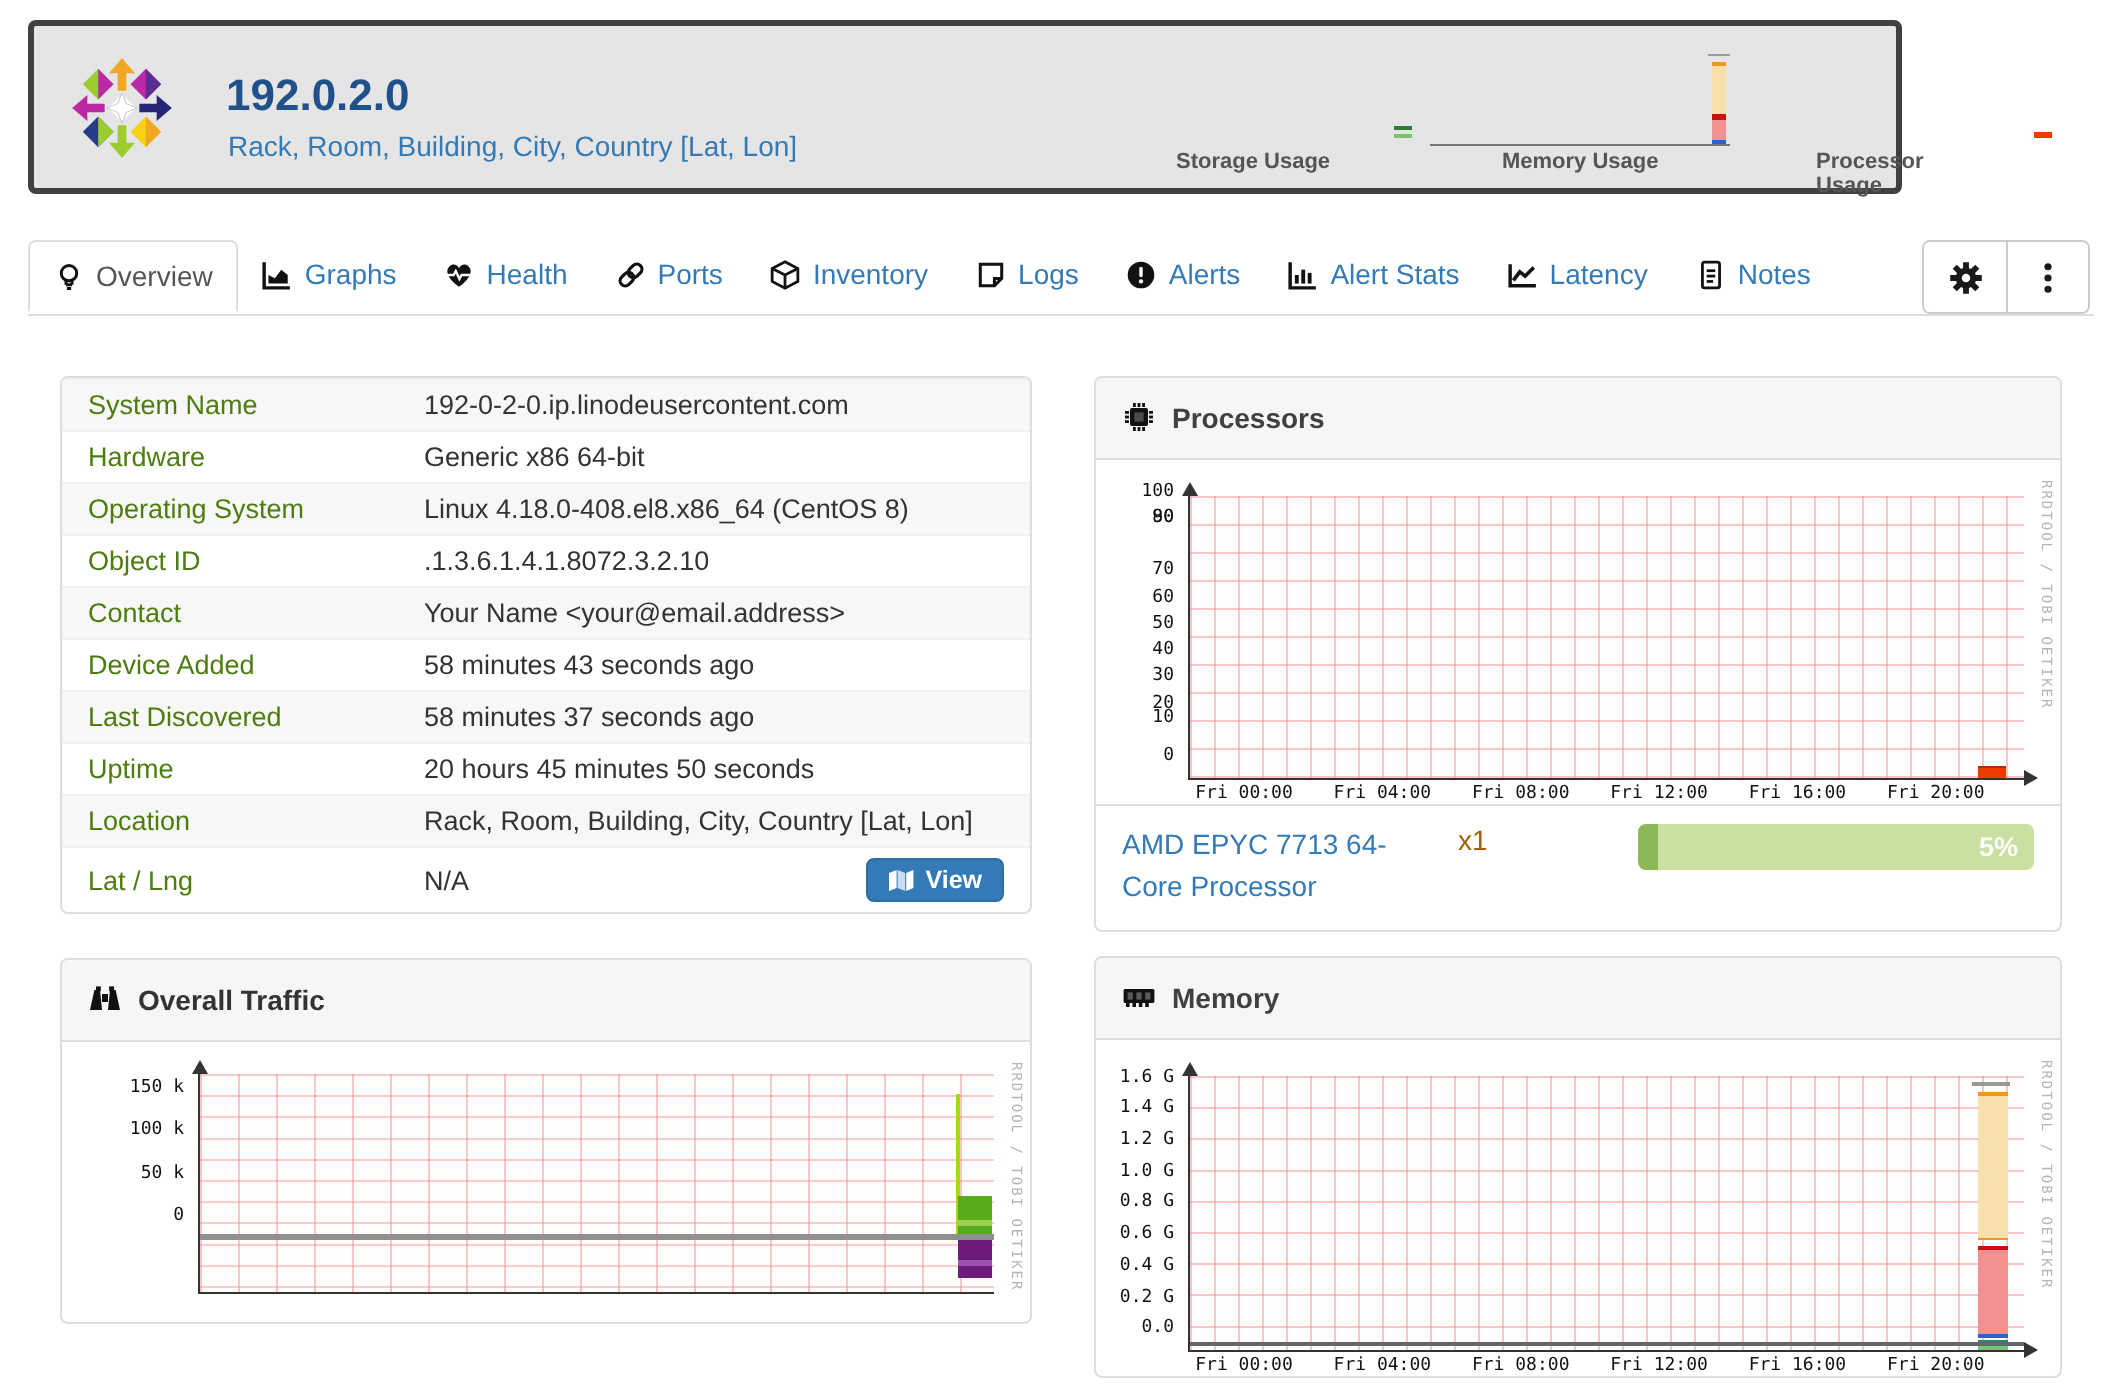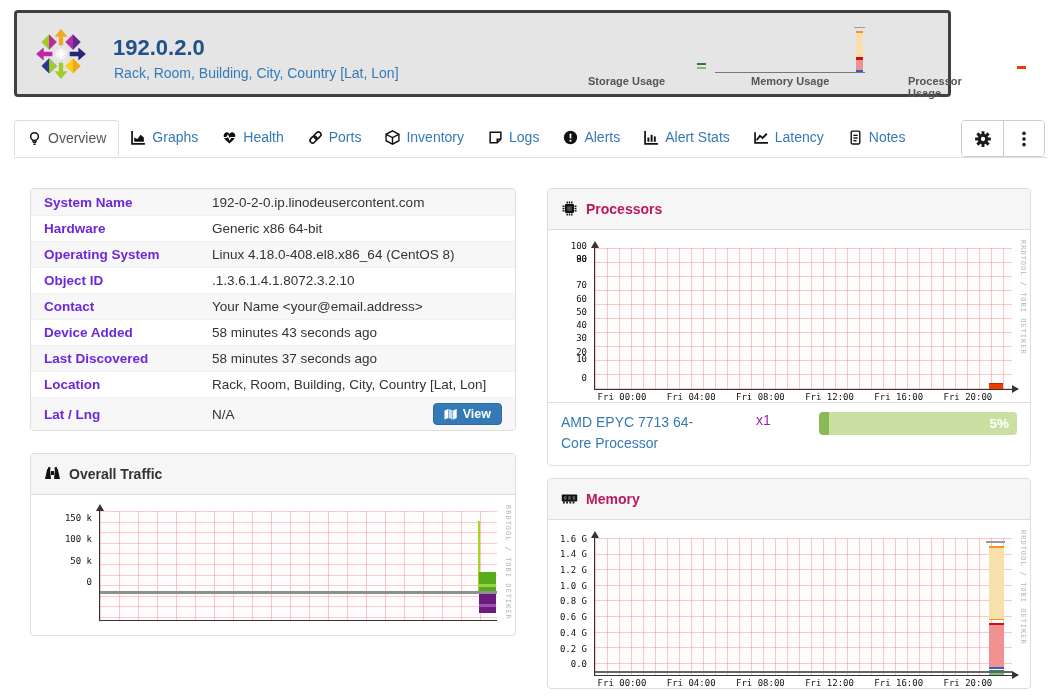--- a/index.html
+++ b/index.html
@@ -48,7 +48,7 @@
   .irow { display:flex; padding:5px 13px; font-size:13.5px; min-height:26px; align-items:center;
     border-top:1px solid #f0f0f0; }
   .irow:nth-child(odd) { background:#f7f7f7; }
-  .ilabel { width:168px; flex:none; color:#6d28d9;font-weight:bold; }
+  .ilabel { width:168px; flex:none; color:#4d7c0f; }
   .ivalue { flex:1; color:#333; }
   .view-btn { margin-left:auto; background:#337ab7; border:1px solid #2e6da4; color:#fff;
     font-size:12.5px; font-weight:bold; border-radius:4px; padding:3px 10px; display:flex;

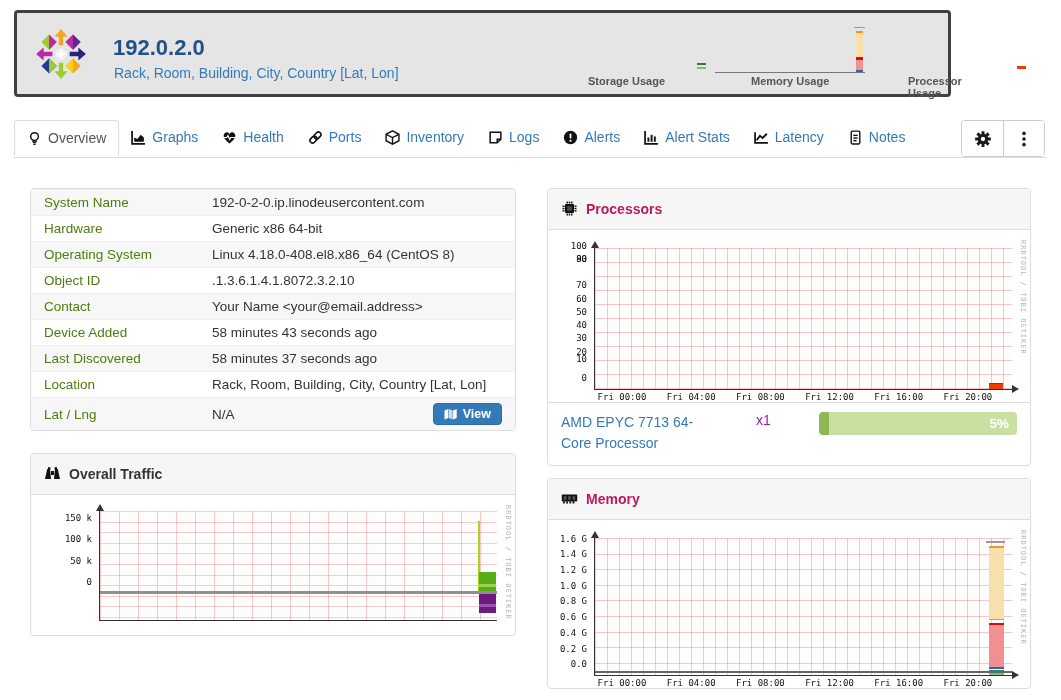--- a/index.html
+++ b/index.html
@@ -41,7 +41,7 @@
     font-size:14px; font-weight:bold; display:flex; align-items:flex-start; gap:8px; line-height:1.45; }
   .panel-head .picon { width:17px; height:15px; flex:none; margin-top:2px; color:#111; }
   .panel-head .picon svg { width:17px; height:15px; display:block; }
-  .head-link { color:#be185d; }
+  .head-link { color:#404040; }
   .sys-title { font-size:14px; color:#222; }
 
   

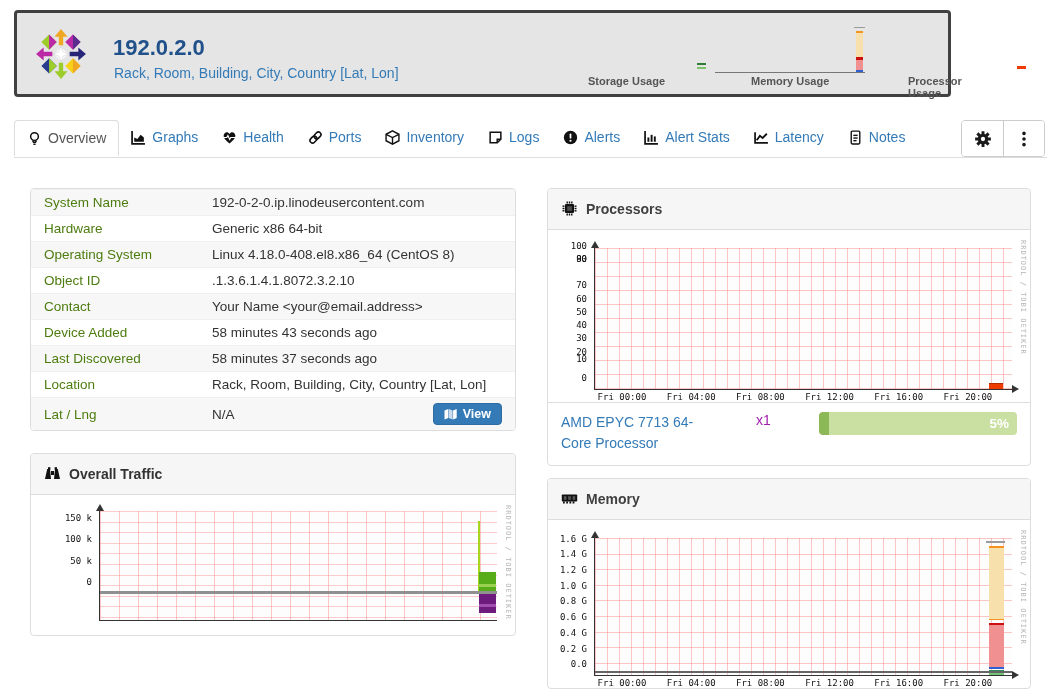--- a/index.html
+++ b/index.html
@@ -309,6 +309,10 @@
           <div class="ivalue">58 minutes 37 seconds ago</div>
         </div>
       <div class="irow">
+          <div class="ilabel">Uptime</div>
+          <div class="ivalue">20 hours 45 minutes 50 seconds</div>
+        </div>
+      <div class="irow">
           <div class="ilabel">Location</div>
           <div class="ivalue">Rack, Room, Building, City, Country [Lat, Lon]</div>
         </div>

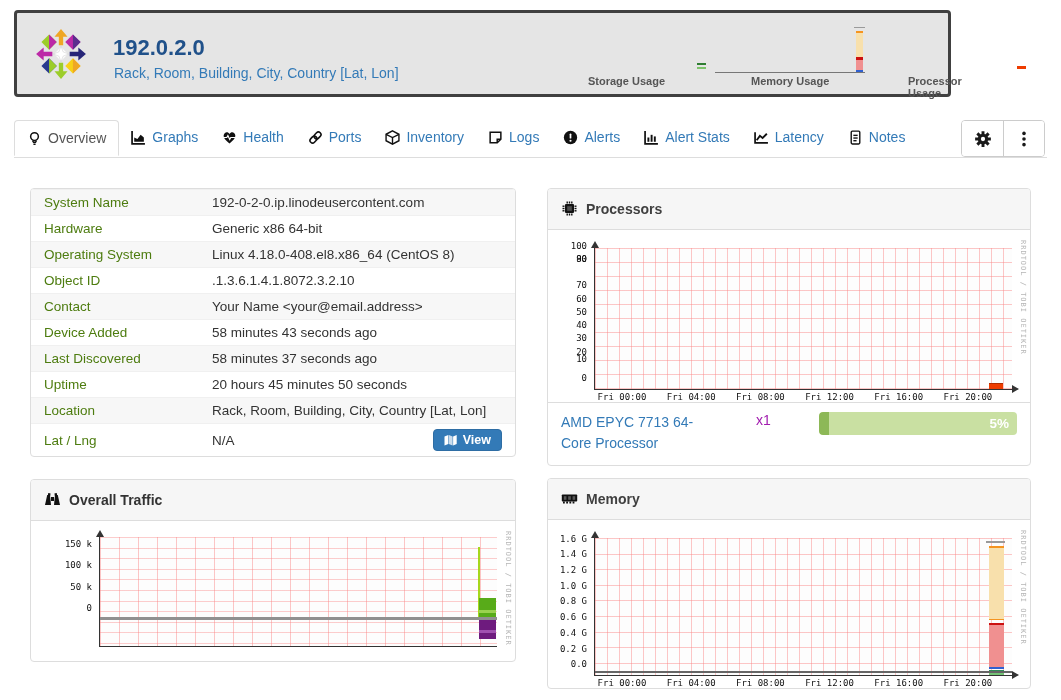--- a/index.html
+++ b/index.html
@@ -88,7 +88,7 @@
   .proc-row { border-top:1px solid #ddd; padding:9px 13px 12px 13px; display:flex;
     align-items:flex-start; font-size:14px; }
   .proc-name { color:#337ab7; width:150px; line-height:1.45; }
-  .proc-count { color:#a21caf; margin-left:45px; }
+  .proc-count { color:#a16207; margin-left:18px; }
   .proc-bar { margin-left:auto; width:198px; height:23px; background:#c9e0a2; border-radius:4px;
     position:relative; overflow:hidden; }
   .proc-fill { position:absolute; left:0; top:0; bottom:0; background:#8db857; border-radius:4px 0 0 4px; }

